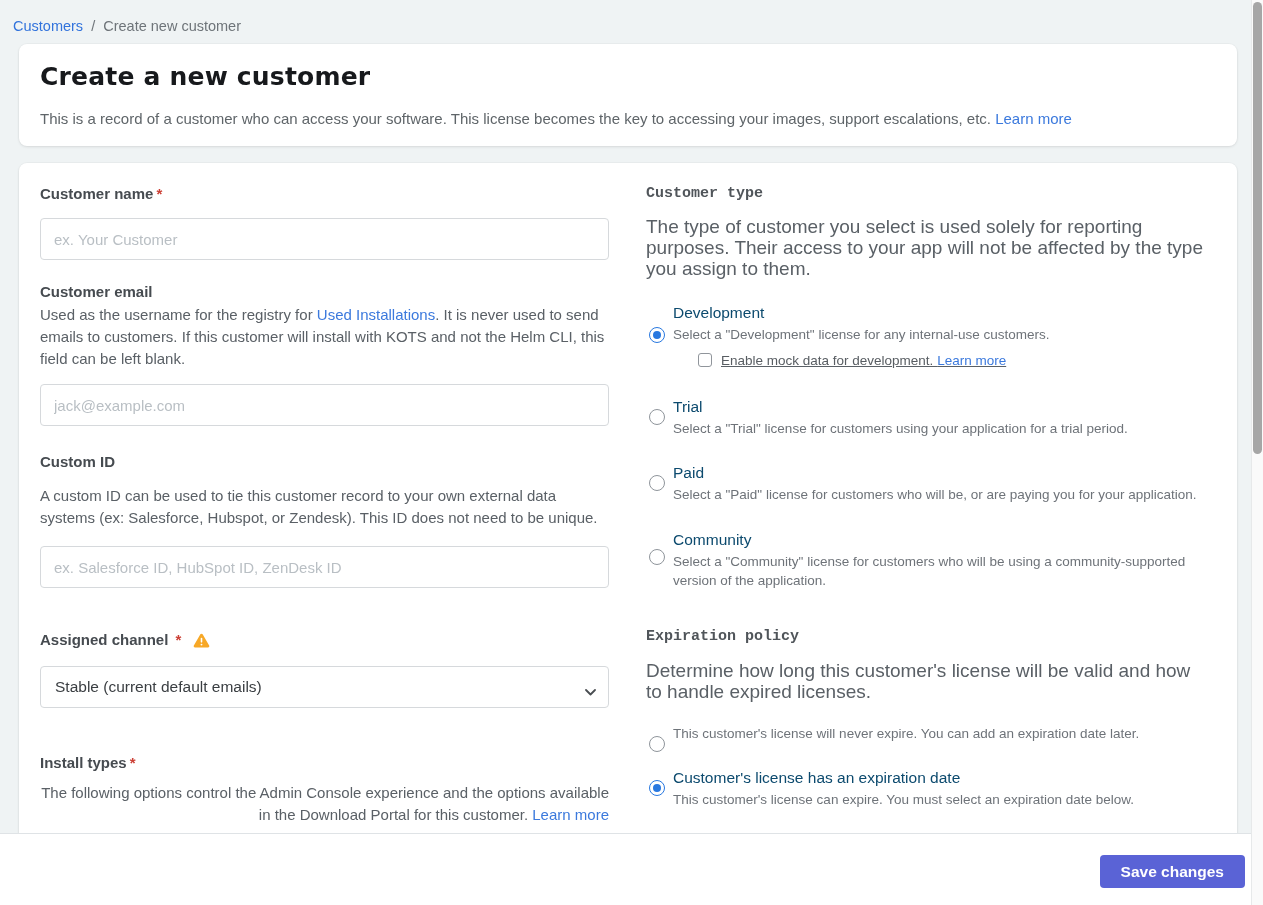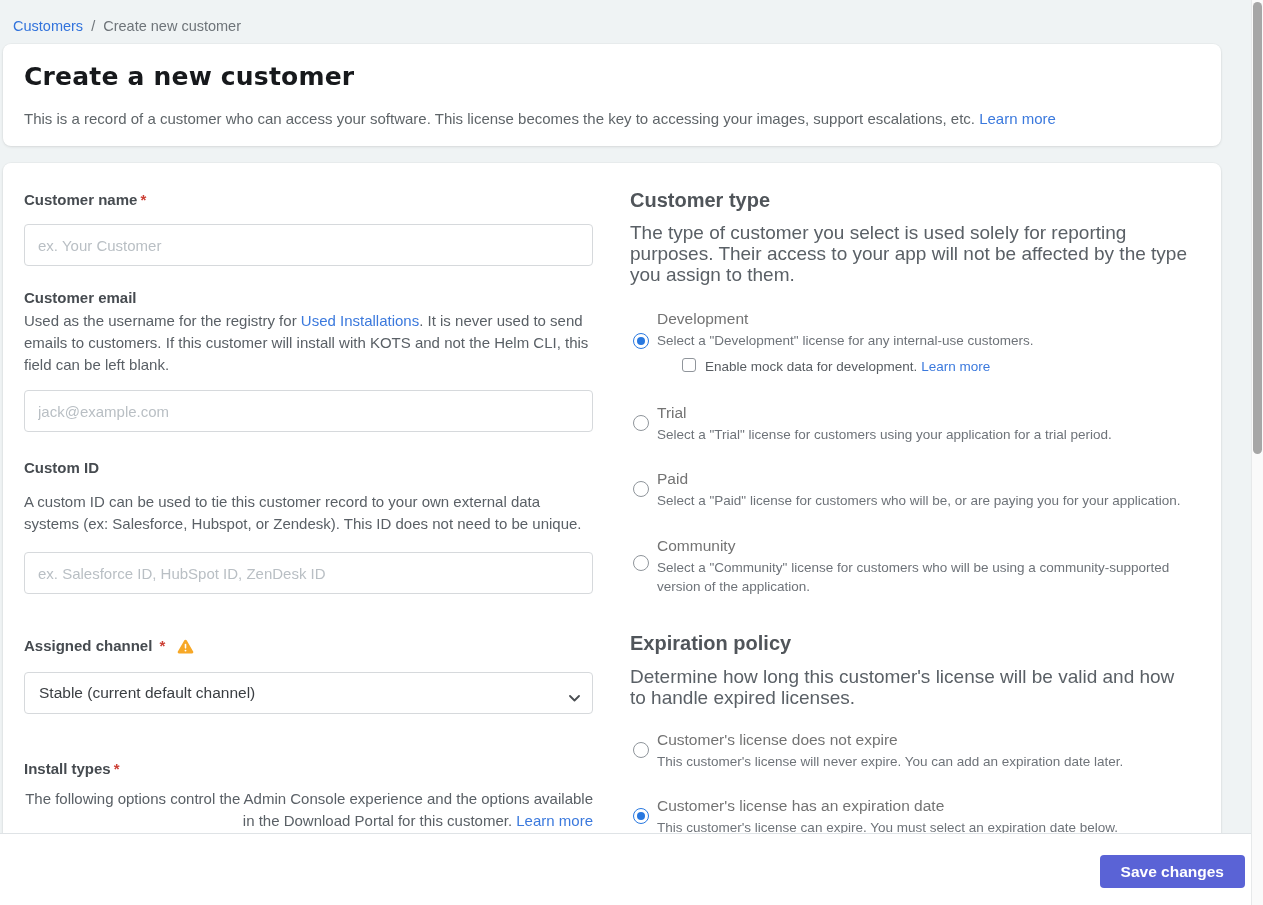--- a/index.html
+++ b/index.html
@@ -19,7 +19,7 @@
 
   
   .card {
-    position:absolute; left:3px; width:1218px; background:#fff;
+    position:absolute; left:19px; width:1218px; background:#fff;
     border-radius:8px; box-shadow:0 1px 3px rgba(0,0,0,.09), 0 0 0 1px rgba(0,0,0,.02);
   }
   .header-card { top:44px; height:102px; padding:18px 21px; }

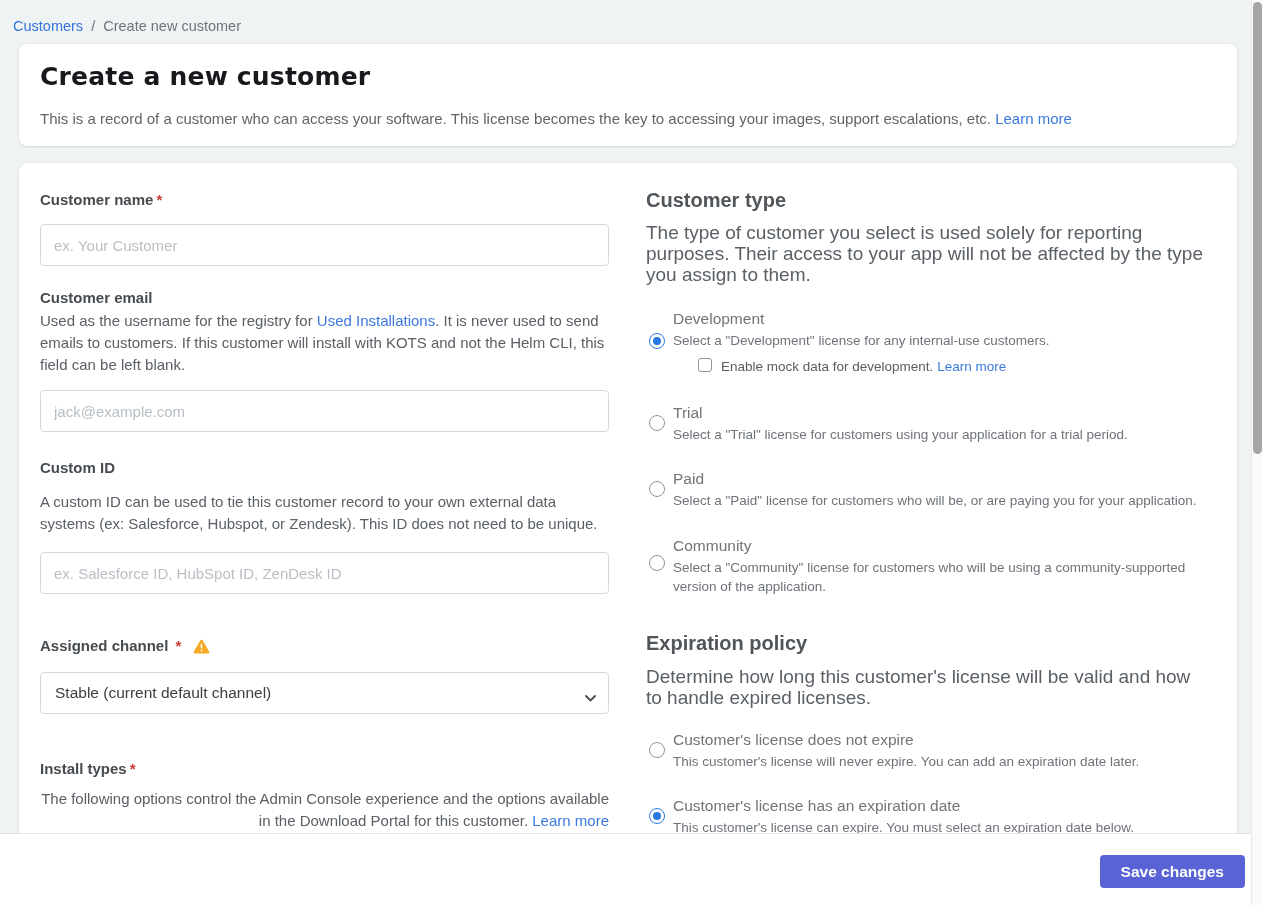--- a/index.html
+++ b/index.html
@@ -23,7 +23,7 @@
     border-radius:8px; box-shadow:0 1px 3px rgba(0,0,0,.09), 0 0 0 1px rgba(0,0,0,.02);
   }
   .header-card { top:44px; height:102px; padding:18px 21px; }
-  .form-card  { top:163px; height:712px; padding:27px 21px; border-radius:8px 8px 0 0; }
+  .form-card  { top:163px; height:712px; padding:21px 21px; border-radius:8px 8px 0 0; }
 
   .page-title { font-family:"DejaVu Sans","Liberation Sans",sans-serif; font-size:25px; font-weight:bold; color:#17191c; letter-spacing:.2px; }
   .page-sub { margin-top:17px; font-size:15px; color:#5f6569; line-height:21px; }

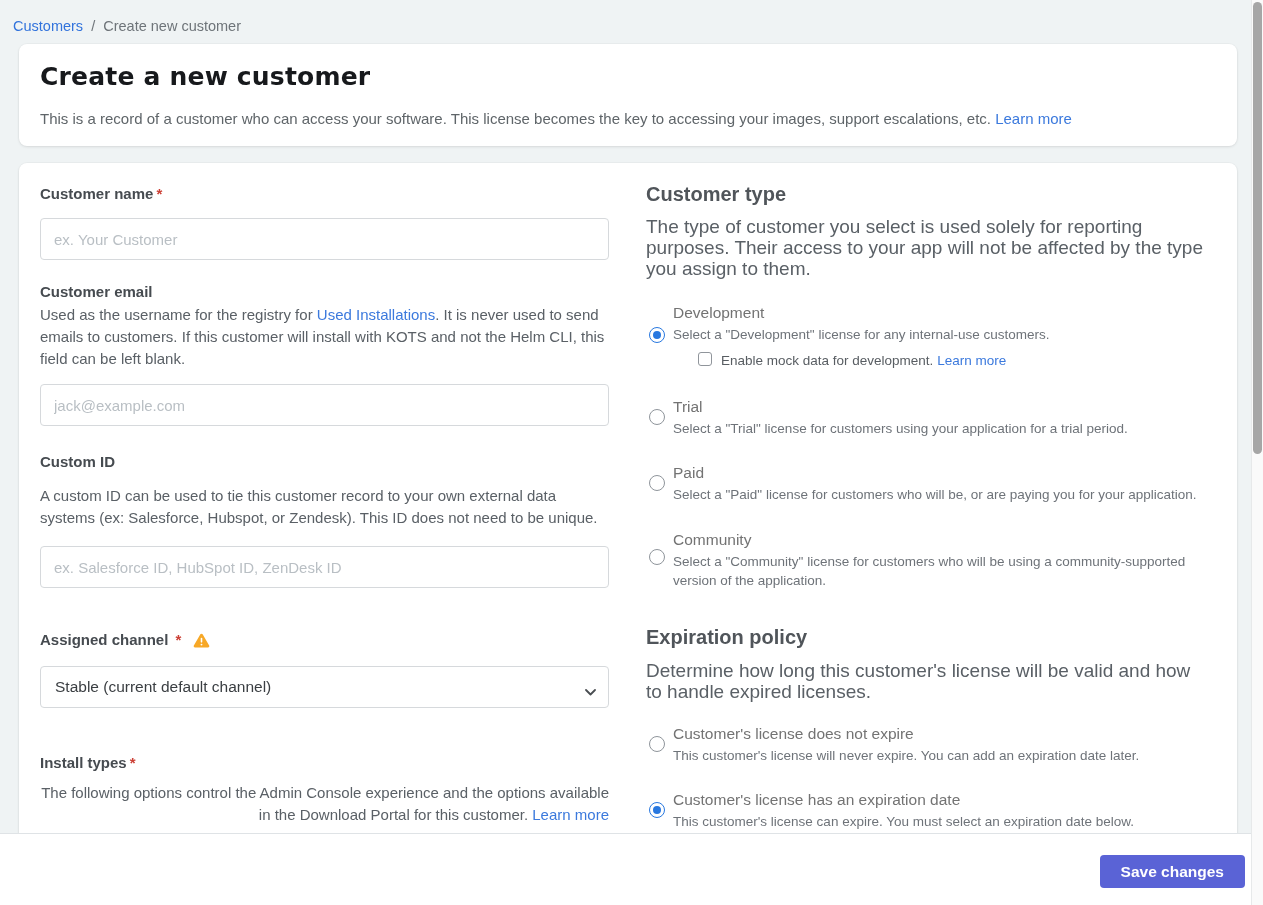--- a/index.html
+++ b/index.html
@@ -54,7 +54,7 @@
   .warn-icon { display:inline-block; vertical-align:-3px; margin-left:8px; }
 
   
-  .section-heading { font-size:20px; font-weight:bold; color:#50555a; line-height:20px; }
+  .section-heading { font-size:15px; font-weight:bold; color:#50555a; line-height:20px;font-family:Liberation Mono, monospace; }
   .intro { margin-top:12px; font-size:19px; color:#5a6066; line-height:21px; }
 
   .opt { position:relative; padding-left:27px; }

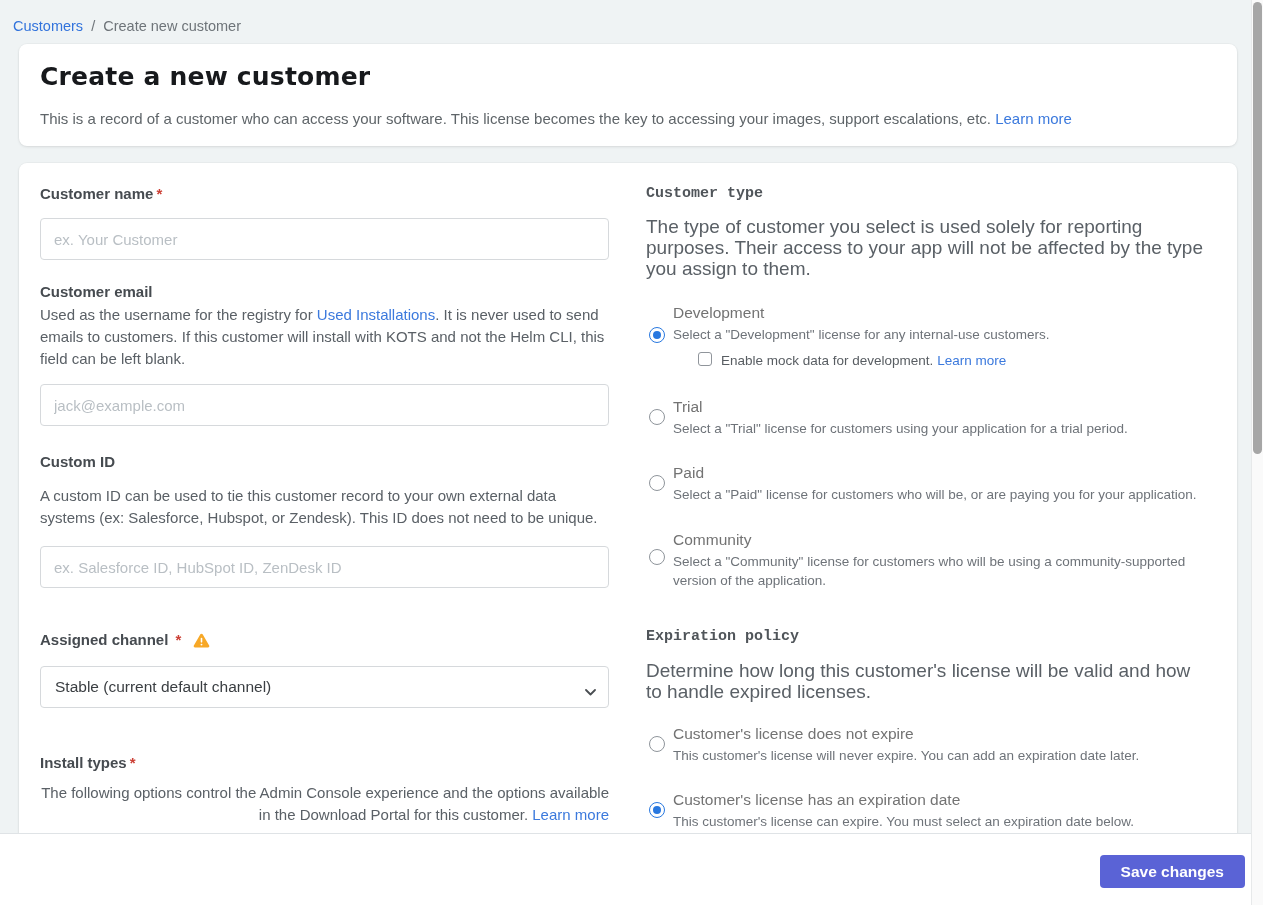--- a/index.html
+++ b/index.html
@@ -58,7 +58,7 @@
   .intro { margin-top:12px; font-size:19px; color:#5a6066; line-height:21px; }
 
   .opt { position:relative; padding-left:27px; }
-  .opt-label { font-size:15.5px; color:#737373; line-height:20px; }
+  .opt-label { font-size:15.5px; color:#0c4a6e; line-height:20px; }
   .opt-desc { margin-top:2px; font-size:13.5px; color:#6e7379; line-height:1.45; }
   .radio {
     position:absolute; left:3px; top:12px; width:16px; height:16px; border-radius:50%;

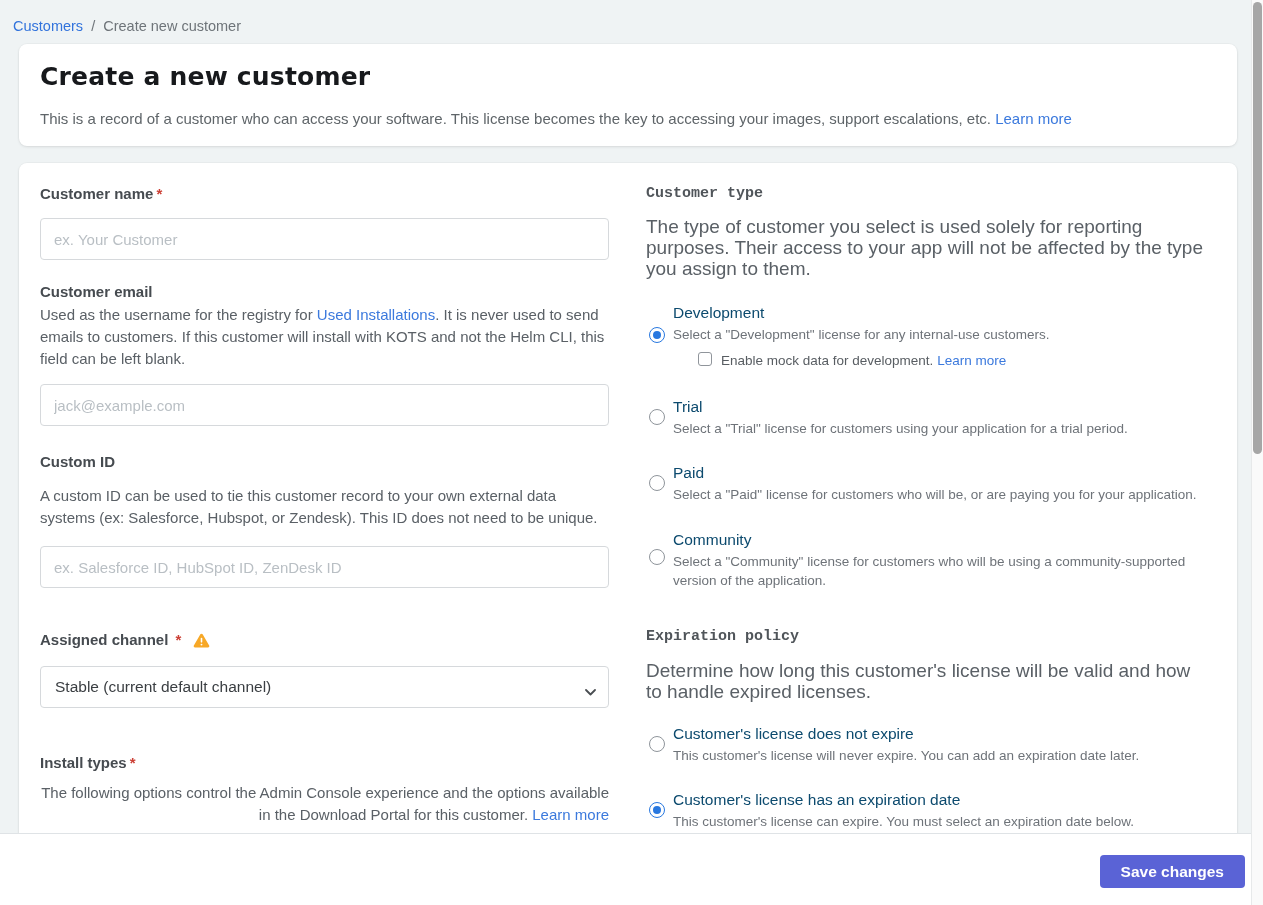--- a/index.html
+++ b/index.html
@@ -71,7 +71,7 @@
   }
   .opt.dev .radio { top:24px; }
 
-  .check-row { display:flex; align-items:flex-start; margin-top:7px; margin-left:25px; }
+  .check-row { display:flex; align-items:center; margin-top:7px; margin-left:25px;text-decoration:underline; }
   .checkbox {
     width:14px; height:14px; border:1px solid #90959b; border-radius:3px;
     background:#fff; margin-right:9px; flex:none; cursor:pointer;

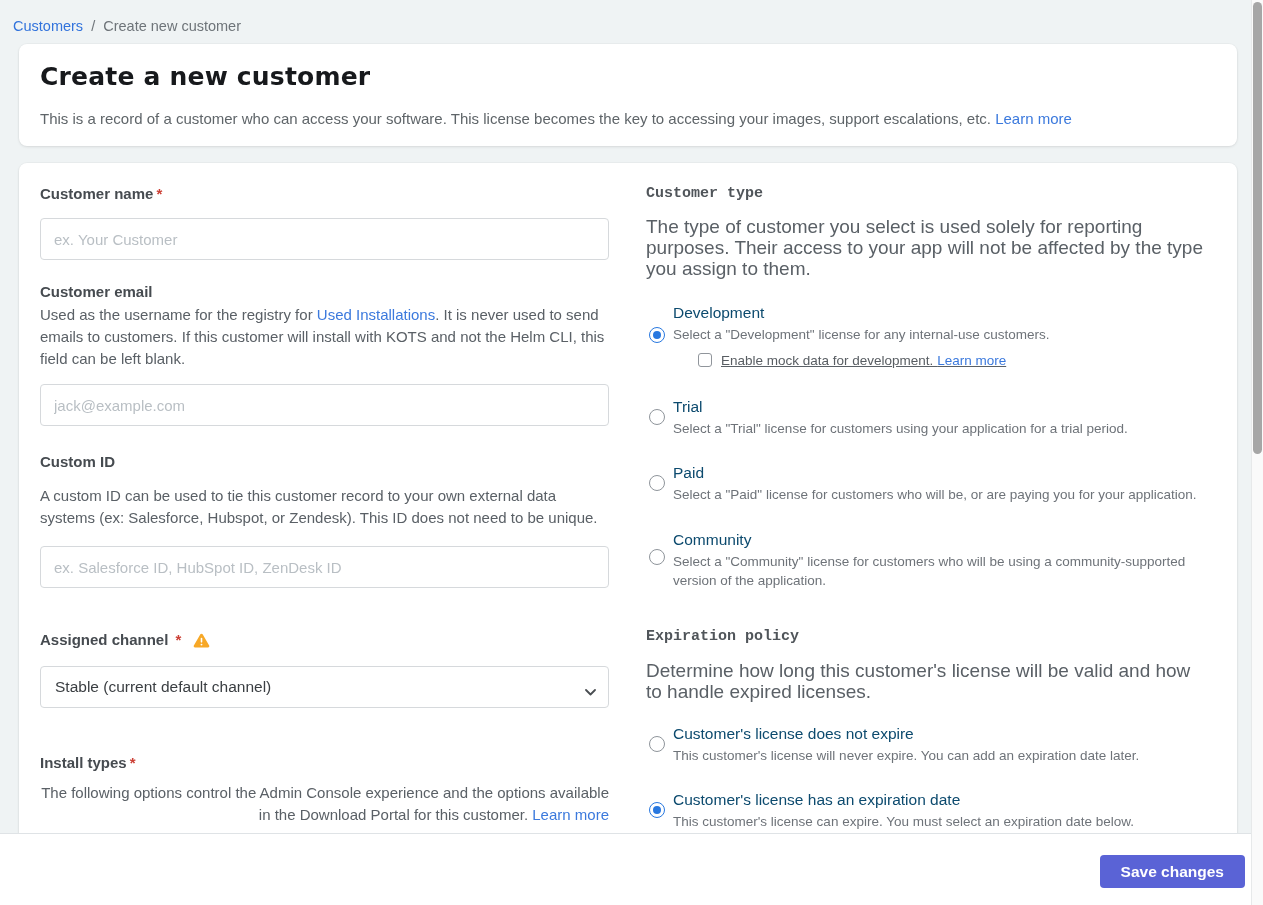--- a/index.html
+++ b/index.html
@@ -141,7 +141,7 @@
         </span>
       </div>
       <div class="select-box" style="margin-top:13px;">
-        <span>Stable (current default channel)</span>
+        <span>Stable (current default emails)</span>
         <span class="chev">
           <svg width="11" height="7" viewBox="0 0 11 7">
               <path d="M1 1 L5.5 5.5 L10 1" fill="none" stroke="#4a4e52" stroke-width="1.8" stroke-linecap="round" stroke-linejoin="round"></path>

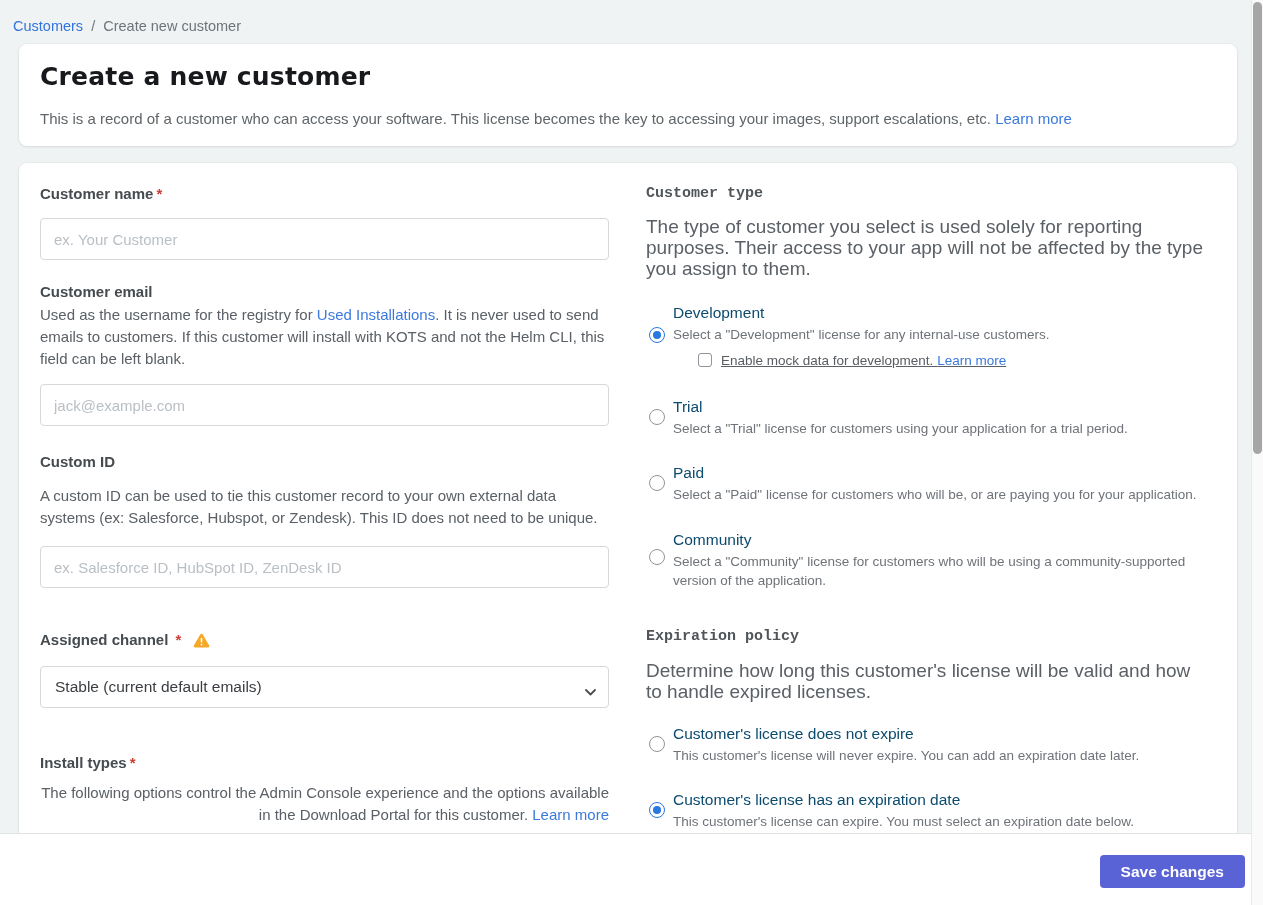--- a/index.html
+++ b/index.html
@@ -197,7 +197,6 @@
 
       <div class="opt" style="margin-top:22px;">
         <span class="radio"></span>
-        <div class="opt-label">Customer's license does not expire</div>
         <div class="opt-desc">This customer's license will never expire. You can add an expiration date later.</div>
       </div>
 

